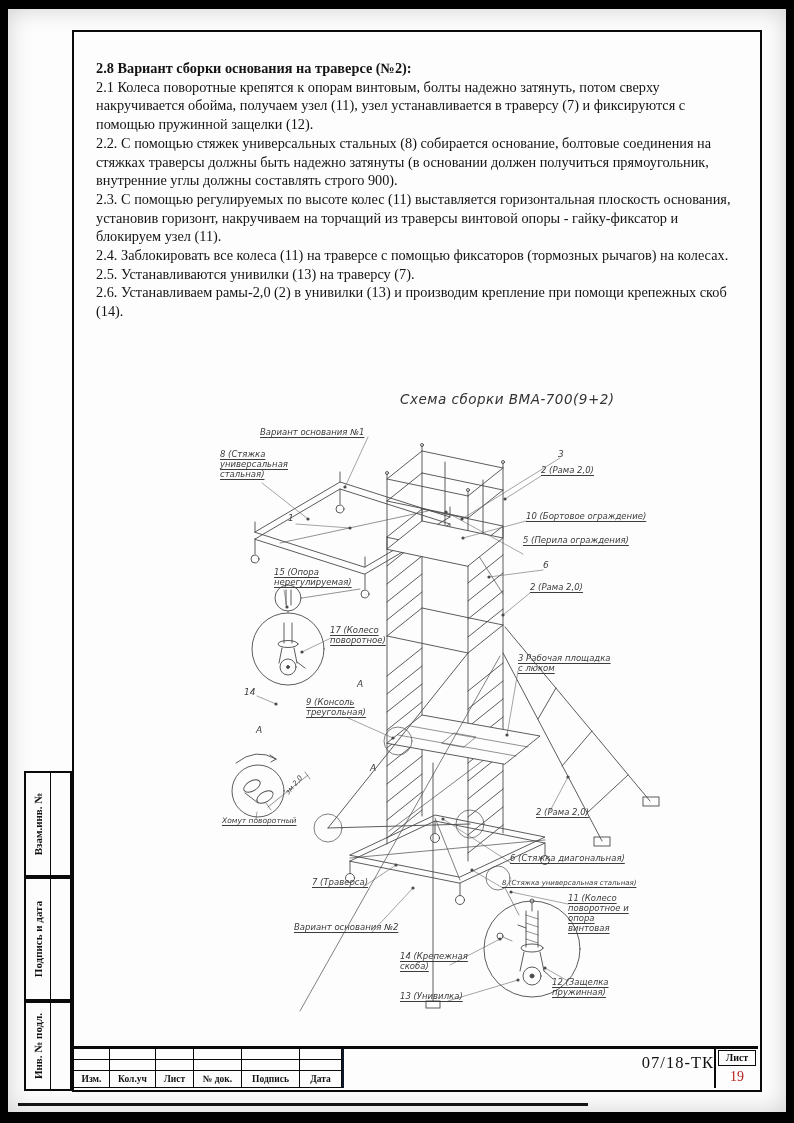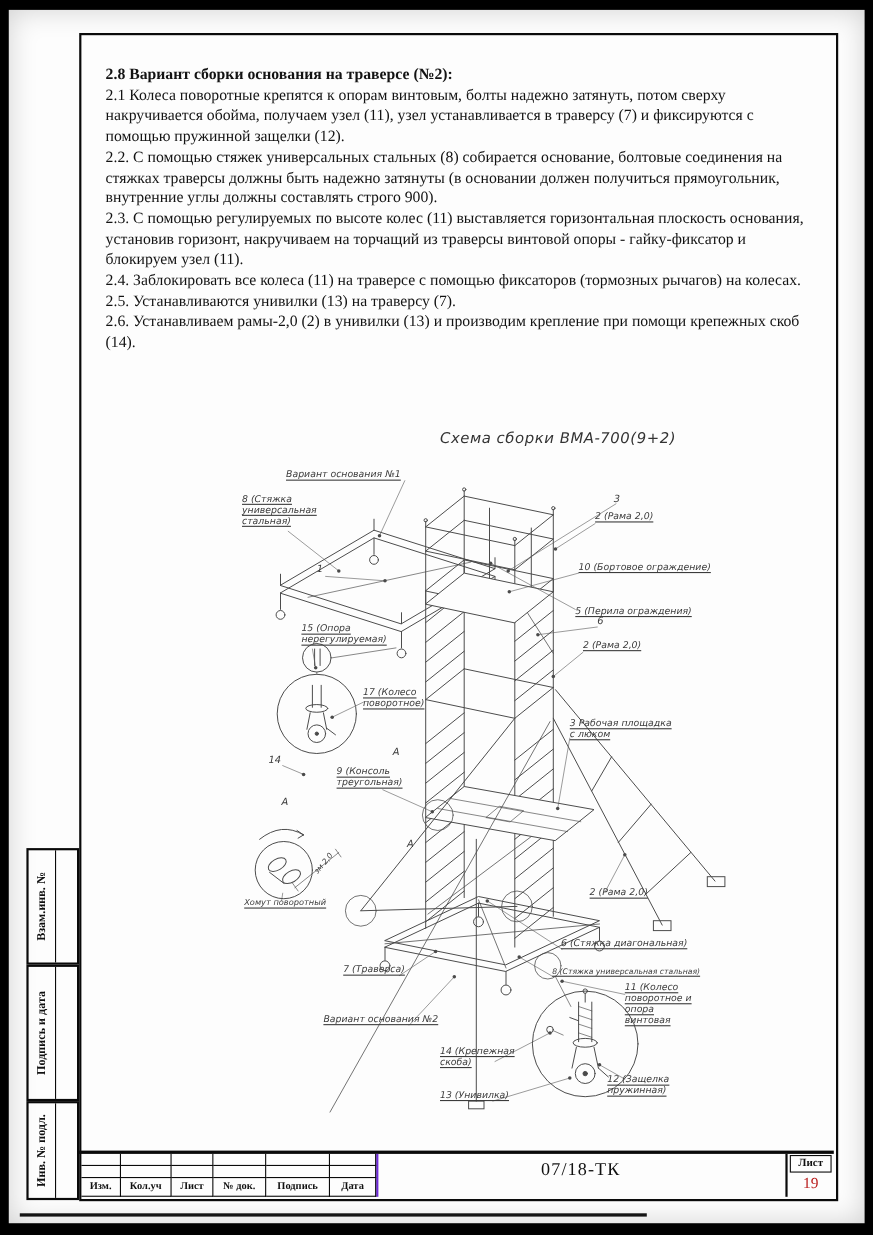--- a/index.html
+++ b/index.html
@@ -372,7 +372,7 @@
         <span class="dlabel" style="left: 358px; top: 58px; font-size: 9px;">3</span>
         <span class="dlabel u" style="left: 341px; top: 74px;">2 (Рама 2,0)</span>
         <span class="dlabel u" style="left: 326px; top: 120px;">10 (Бортовое ограждение)</span>
-        <span class="dlabel u" style="left: 323px; top: 160px;">5 (Перила ограждения)</span>
+        <span class="dlabel u" style="left: 323px; top: 144px;">5 (Перила ограждения)</span>
         <span class="dlabel" style="left: 343px; top: 169px; font-size: 9px;">6</span>
         <span class="dlabel u" style="left: 330px; top: 191px;">2 (Рама 2,0)</span>
         <span class="dlabel u" style="left: 74px; top: 176px;">15 (Опора

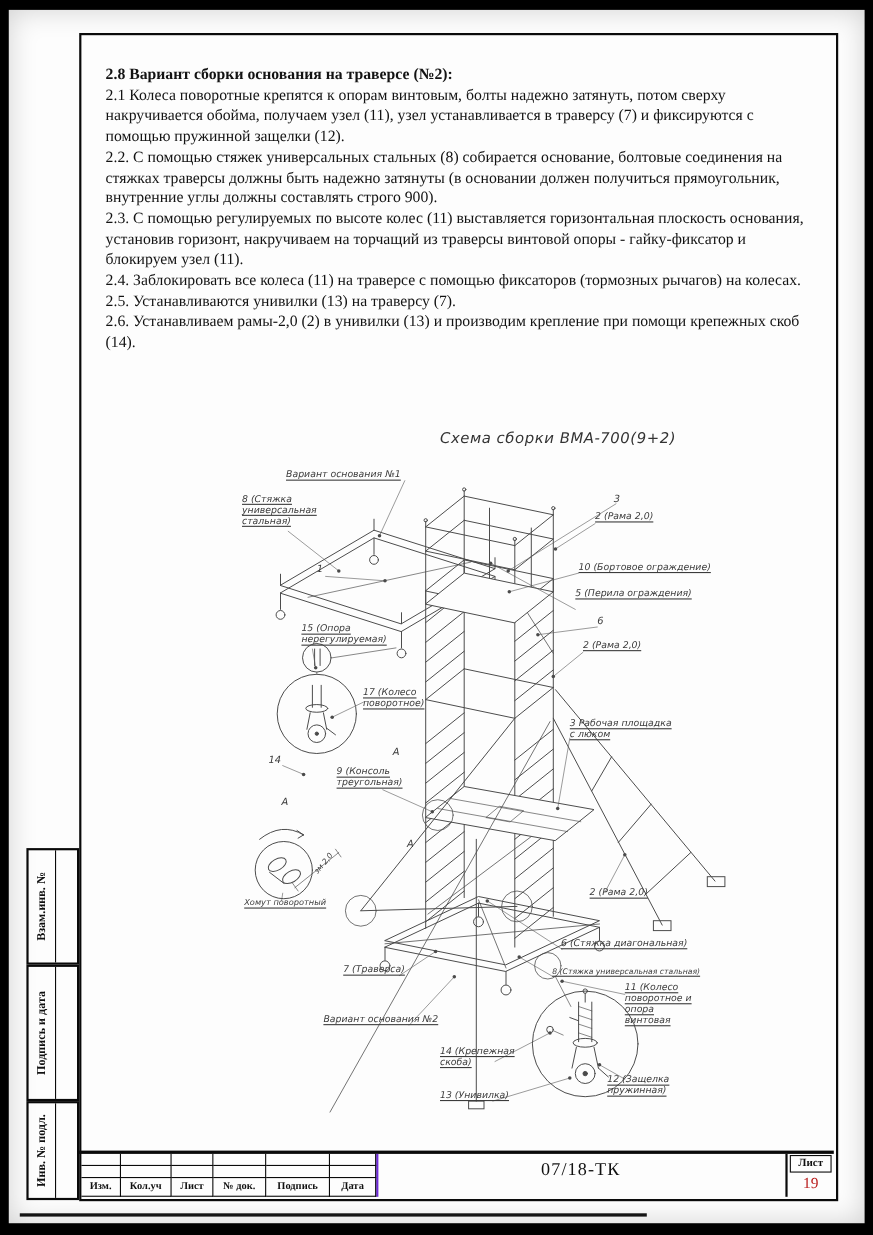--- a/index.html
+++ b/index.html
@@ -73,7 +73,7 @@
   }
   .tb-code{
     position:absolute; left:334px; top:1044px; width:372px;
-    text-align:center; font:16.5px "Liberation Serif", serif;
+    text-align:right; font:16.5px "Liberation Serif", serif;
     letter-spacing:1px; color:#111;
   }
   .tb-sheet{

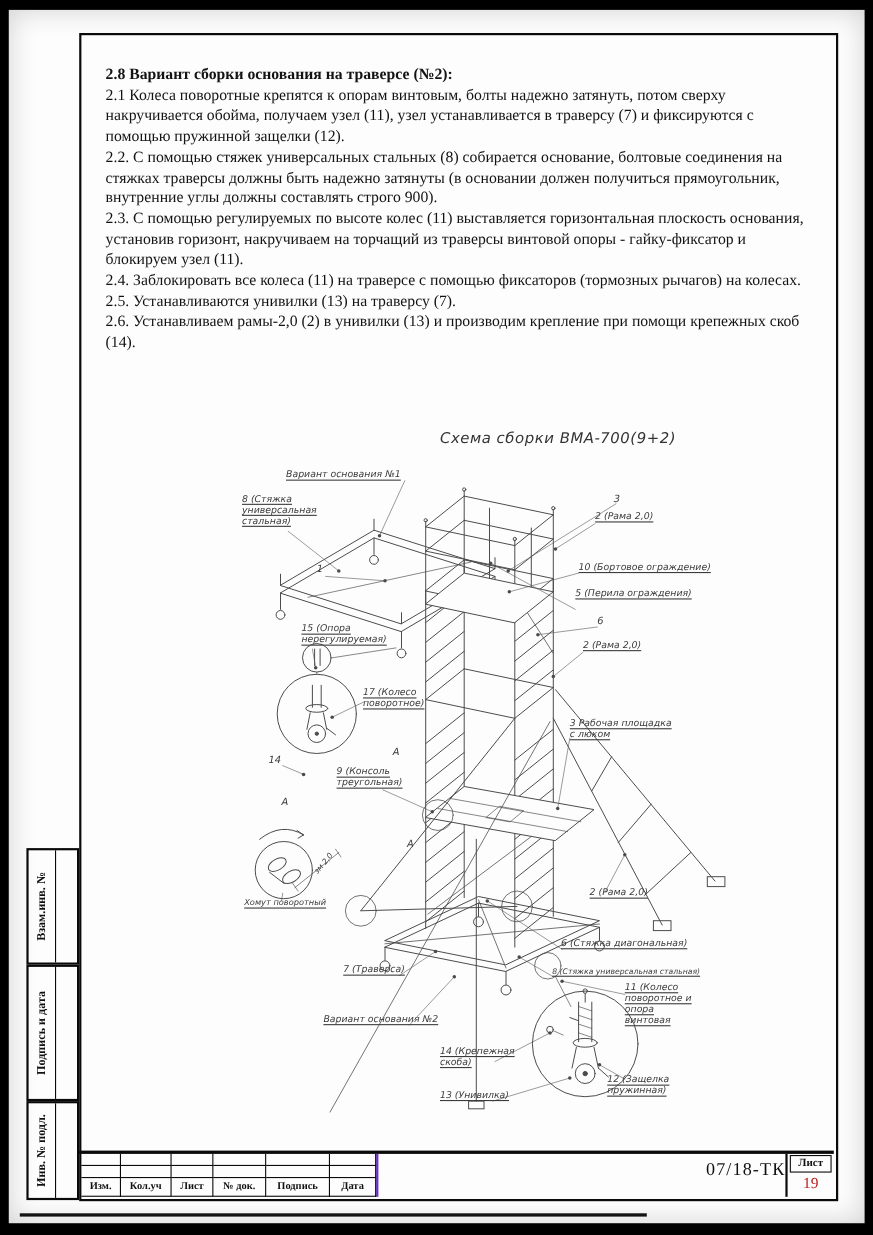--- a/index.html
+++ b/index.html
@@ -63,7 +63,7 @@
     display:grid;
     grid-template-columns:36px 46px 38px 48px 58px 42px;
     grid-template-rows:11px 11px 17.5px;
-    border-right:2px solid #6d28d9;
+    border-right:2px solid #0f172a;
   }
   .tb-table div{
     border-right:1px solid #0a0a0a; border-bottom:1px solid #0a0a0a;

